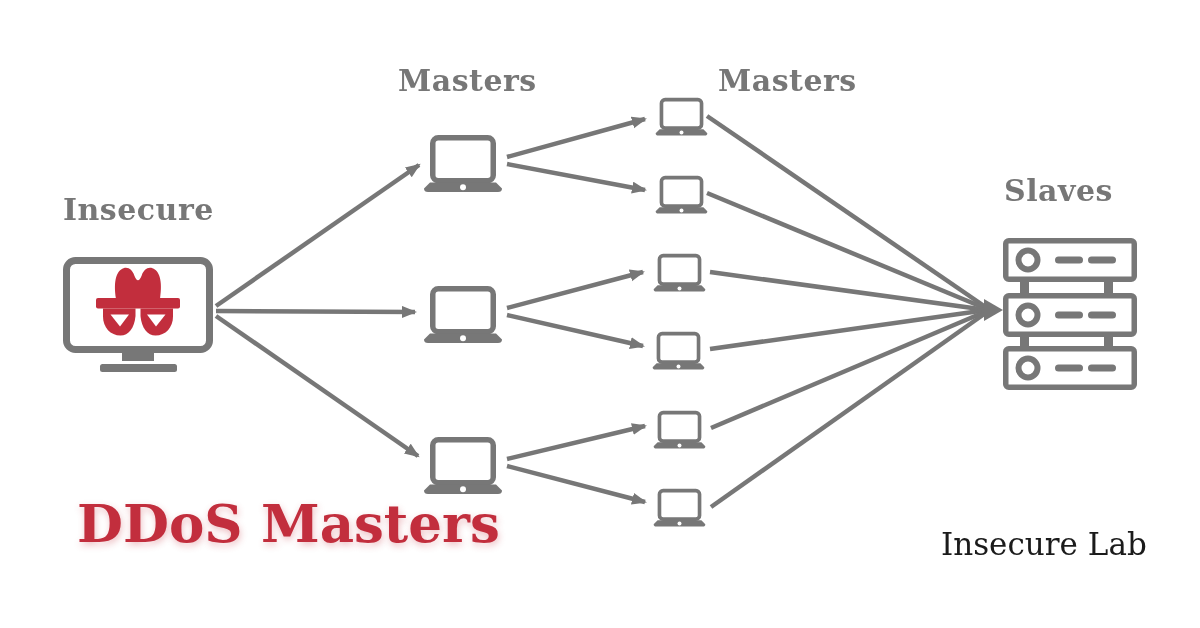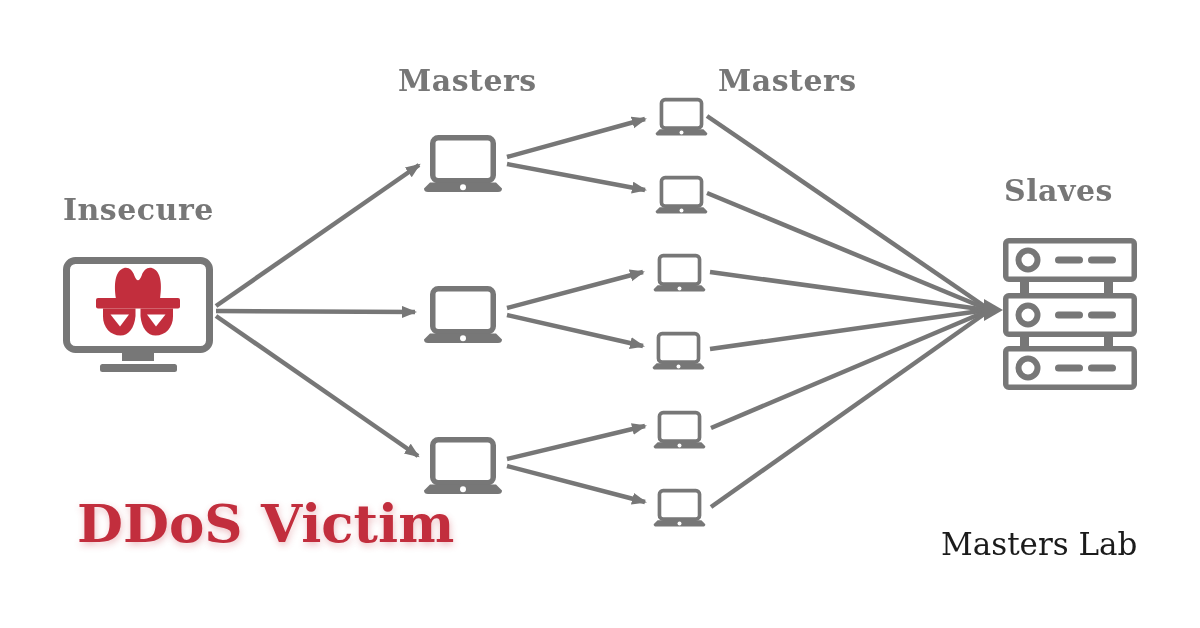--- a/index.html
+++ b/index.html
@@ -180,7 +180,7 @@
       </svg>
   </div>
 
-  <div id="ddos-title" class="abs" style="left:77px;top:494px;">DDoS Victim</div>
+  <div id="ddos-title" class="abs" style="left:77px;top:494px;">DDoS Masters</div>
   <div id="brand-text" class="abs" style="left:941px;top:527px;">Masters Lab</div>
 
 </div>

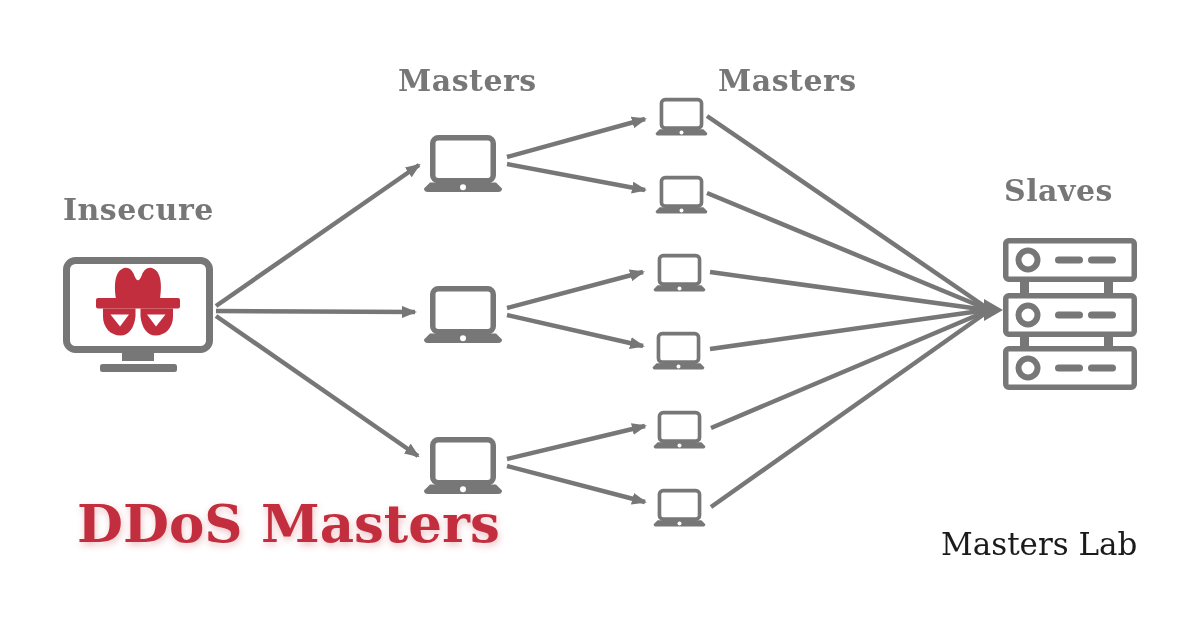--- a/index.html
+++ b/index.html
@@ -181,7 +181,7 @@
   </div>
 
   <div id="ddos-title" class="abs" style="left:77px;top:494px;">DDoS Masters</div>
-  <div id="brand-text" class="abs" style="left:941px;top:527px;">Masters Lab</div>
+  <div id="brand-text" class="abs" style="left:941px;top:527px;">Insecure Lab</div>
 
 </div>
 

